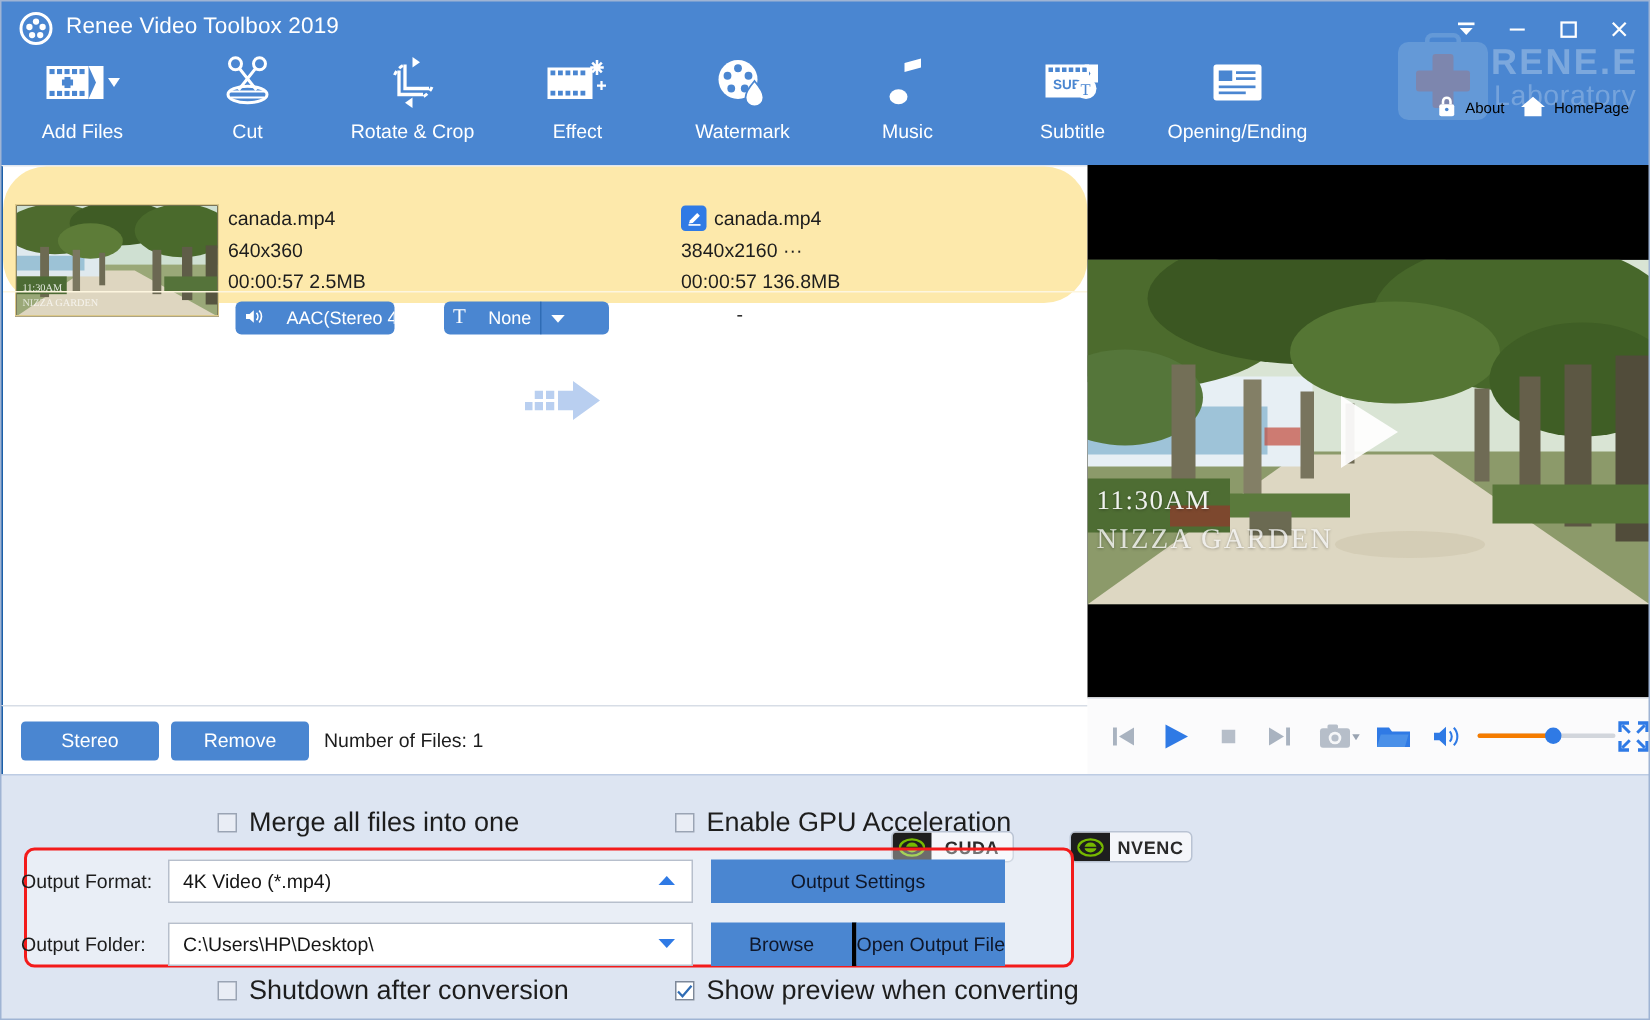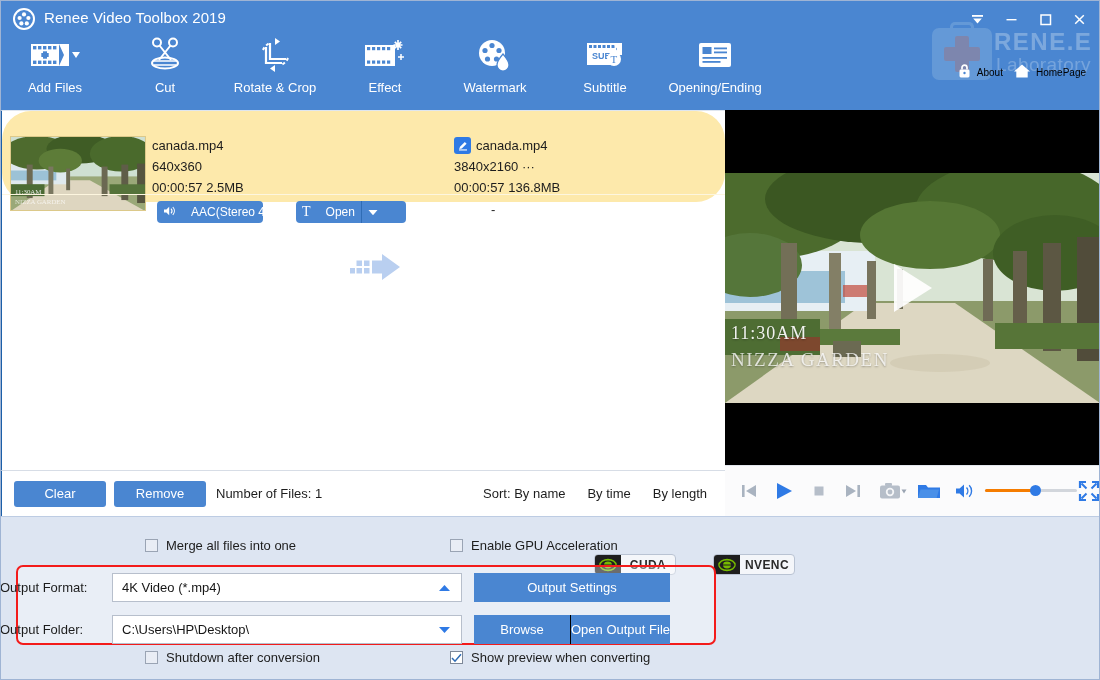--- a/index.html
+++ b/index.html
@@ -492,6 +492,15 @@
         <span class="lbl">Watermark</span>
       </div>
 
+      <div class="tool">
+        <span class="ic">
+          <svg width="28" height="36" viewBox="0 0 28 36">
+            <path d="M12 27 L12 5 L23 2 L23 8 L12 11" fill="#fff"></path>
+            <ellipse cx="8" cy="27.5" rx="6" ry="5" fill="#fff"></ellipse>
+          </svg>
+        </span>
+        <span class="lbl">Music</span>
+      </div>
 
       <div class="tool">
         <span class="ic">

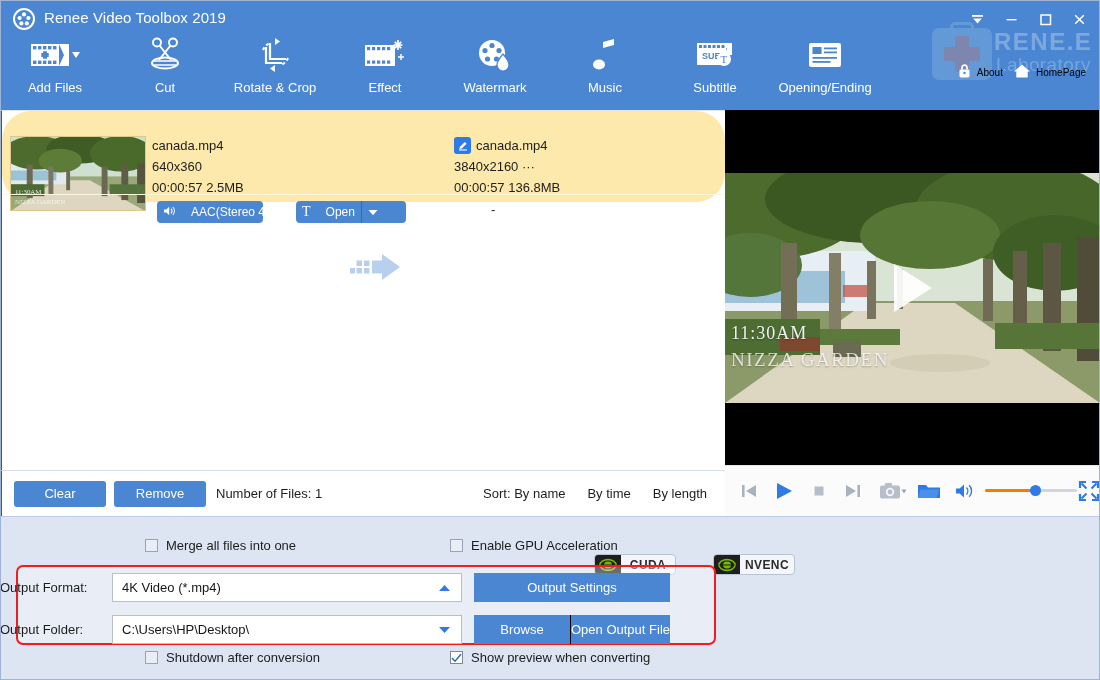--- a/index.html
+++ b/index.html
@@ -610,7 +610,7 @@
         <div class="pill pill-sub">
           <span class="pill-txt">
             <span style="font-family:'Liberation Serif',serif;font-size:14px;line-height:1;">T</span>
-            <span>Open</span>
+            <span>None</span>
           </span>
           <span class="pill-arrow">
             <svg width="10" height="7" viewBox="0 0 10 7">

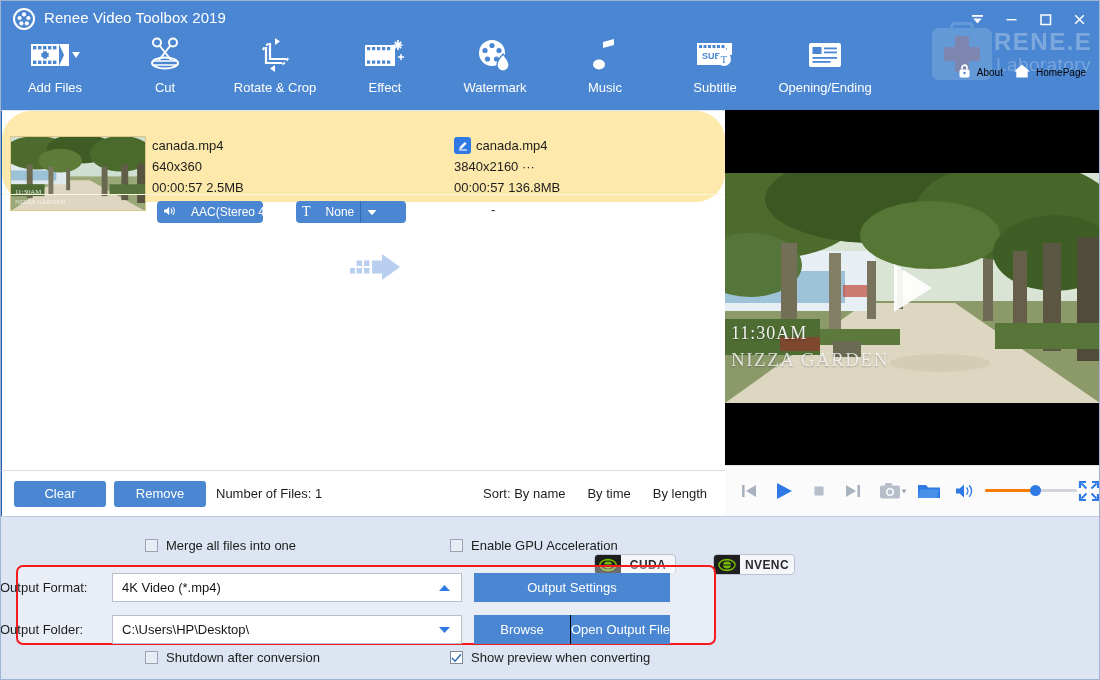--- a/index.html
+++ b/index.html
@@ -636,7 +636,7 @@
   </div>
 
   <div class="list-bar">
-    <button class="btn-blue btn-clear">Clear</button>
+    <button class="btn-blue btn-clear">Stereo</button>
     <button class="btn-blue btn-remove">Remove</button>
     <span class="files-count">Number of Files:  1</span>
     <div class="sort-group">

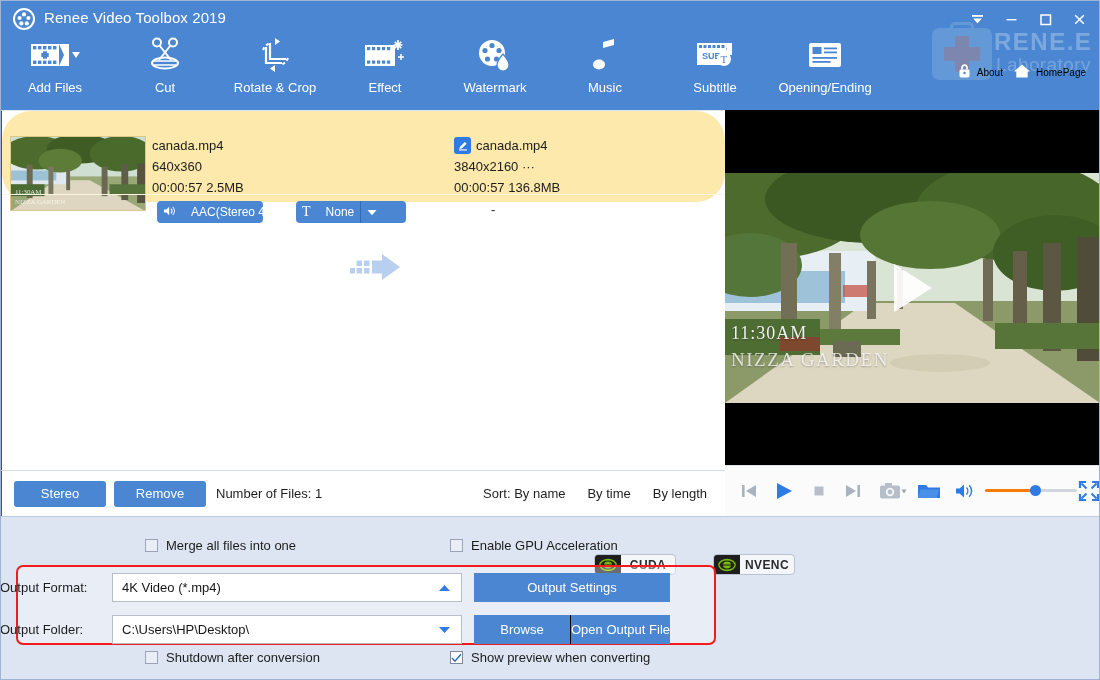--- a/index.html
+++ b/index.html
@@ -639,11 +639,6 @@
     <button class="btn-blue btn-clear">Stereo</button>
     <button class="btn-blue btn-remove">Remove</button>
     <span class="files-count">Number of Files:  1</span>
-    <div class="sort-group">
-      <span>Sort: By name</span>
-      <span>By time</span>
-      <span>By length</span>
-    </div>
   </div>
 
   <div class="preview">

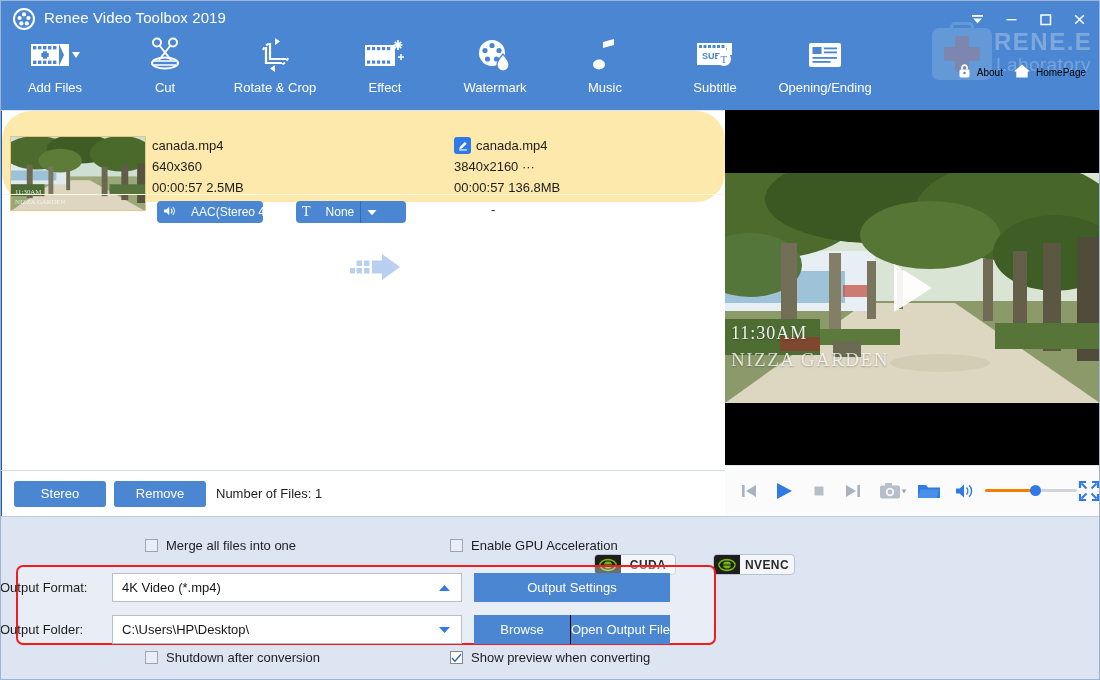--- a/index.html
+++ b/index.html
@@ -266,7 +266,7 @@
   .chk {
     position: absolute;
     display: flex; align-items: center; gap: 8px;
-    font-size: 13px; color: #1d1d1d; white-space: nowrap;
+    font-size: 18px; color: #1d1d1d; white-space: nowrap;
   }
   .chk .box {
     width: 13px; height: 13px;

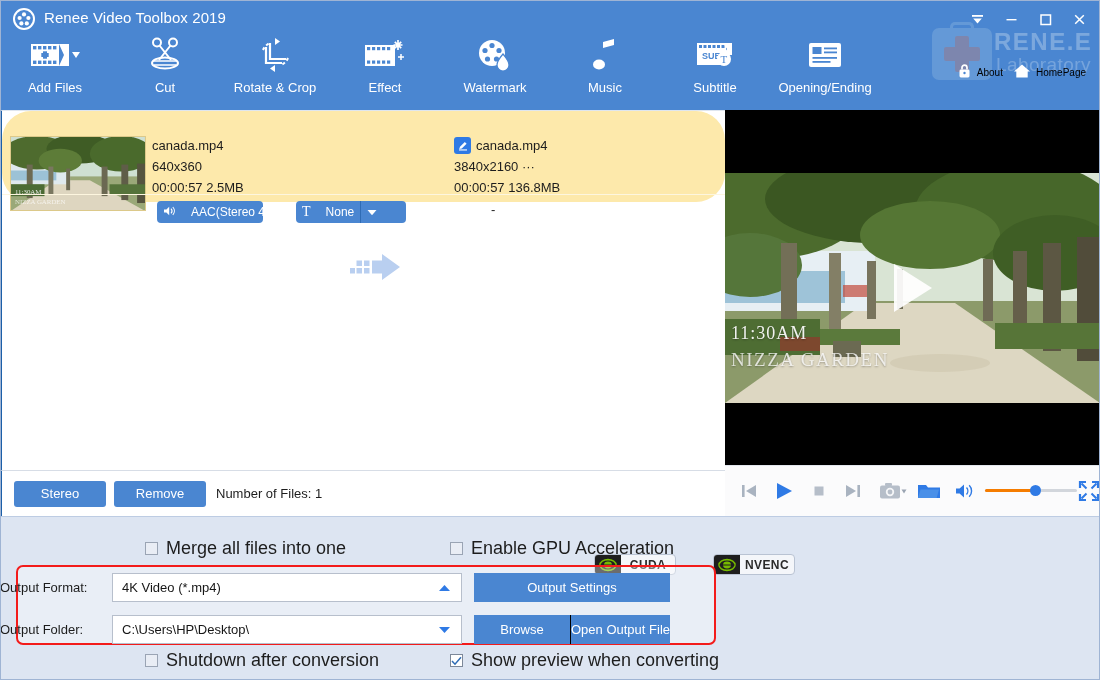--- a/index.html
+++ b/index.html
@@ -302,7 +302,7 @@
     background: rgba(255,255,255,.35);
   }
   .out-row { position: absolute; left: 0; height: 30px; display: flex; align-items: center; }
-  .out-label { width: 112px; text-align: left; font-size: 13px; color: #1d1d1d; white-space: nowrap; }
+  .out-label { width: 112px; text-align: left; padding-left: 14px; font-size: 13px; color: #1d1d1d; white-space: nowrap; }
   .combo {
     width: 350px; height: 29px;
     background: #ffffff;

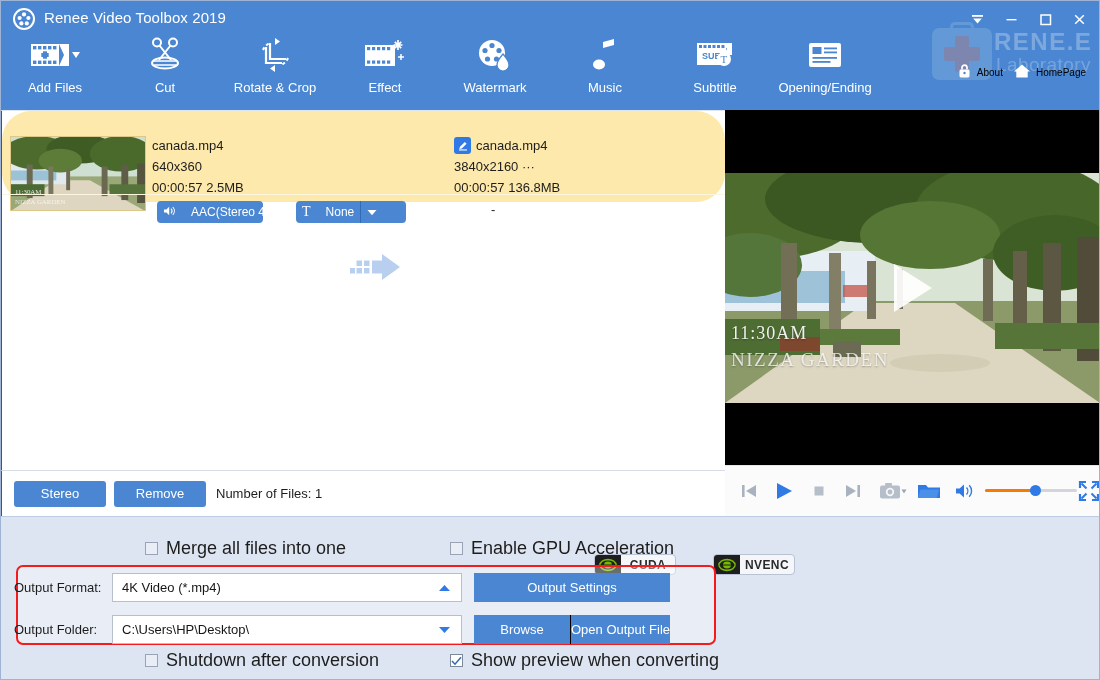--- a/index.html
+++ b/index.html
@@ -314,7 +314,7 @@
   .combo-arrow { position: absolute; right: 10px; top: 50%; transform: translateY(-50%); }
   .out-btn {
     height: 29px; background: #4a86d1;
-    color: #ffffff; font-size: 13px;
+    color: #0f172a; font-size: 13px;
     display: flex; align-items: center; justify-content: center;
     border: none; cursor: pointer; white-space: nowrap;
   }

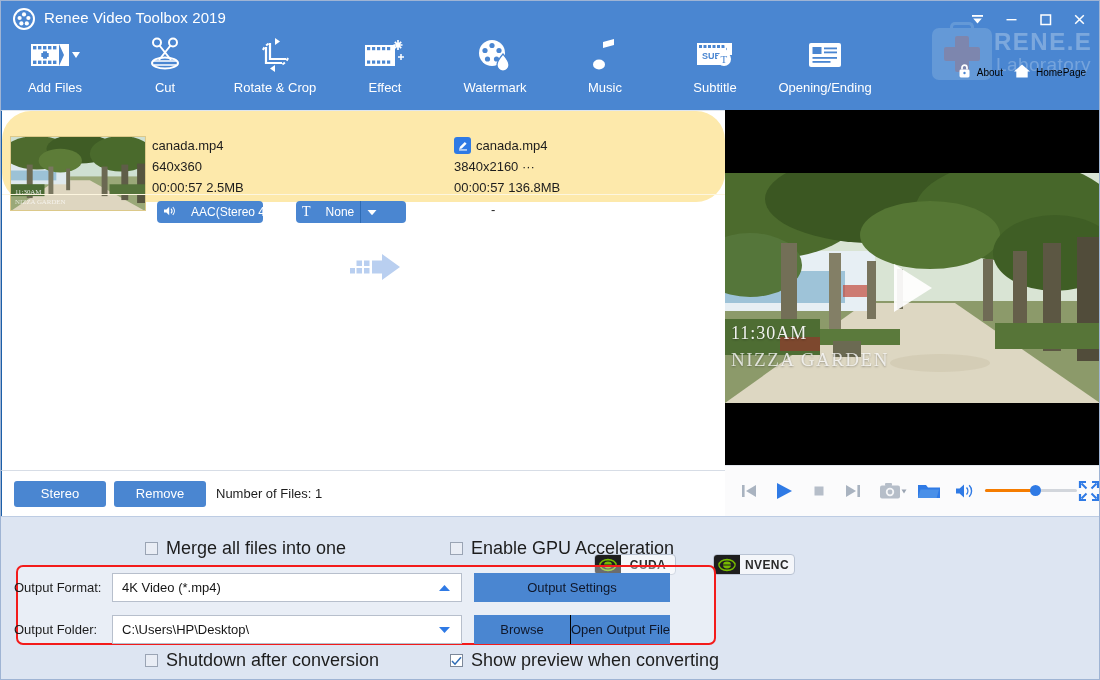--- a/index.html
+++ b/index.html
@@ -795,7 +795,7 @@
             </svg>
         </span>
       </span>
-      <button class="out-btn" style="width:97px;margin-left:12px;border-right:1px solid #000000;">Browse</button>
+      <button class="out-btn" style="width:97px;margin-left:12px;border-right:3px solid #000000;">Browse</button>
       <button class="out-btn" style="width:99px;">Open Output File</button>
     </div>
 

